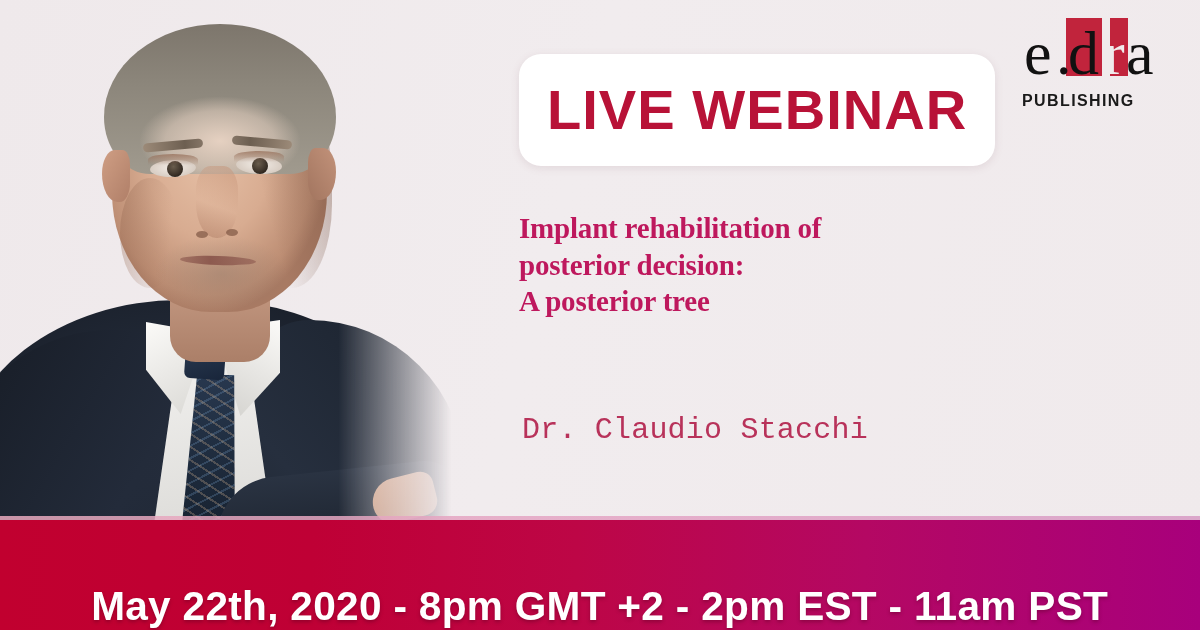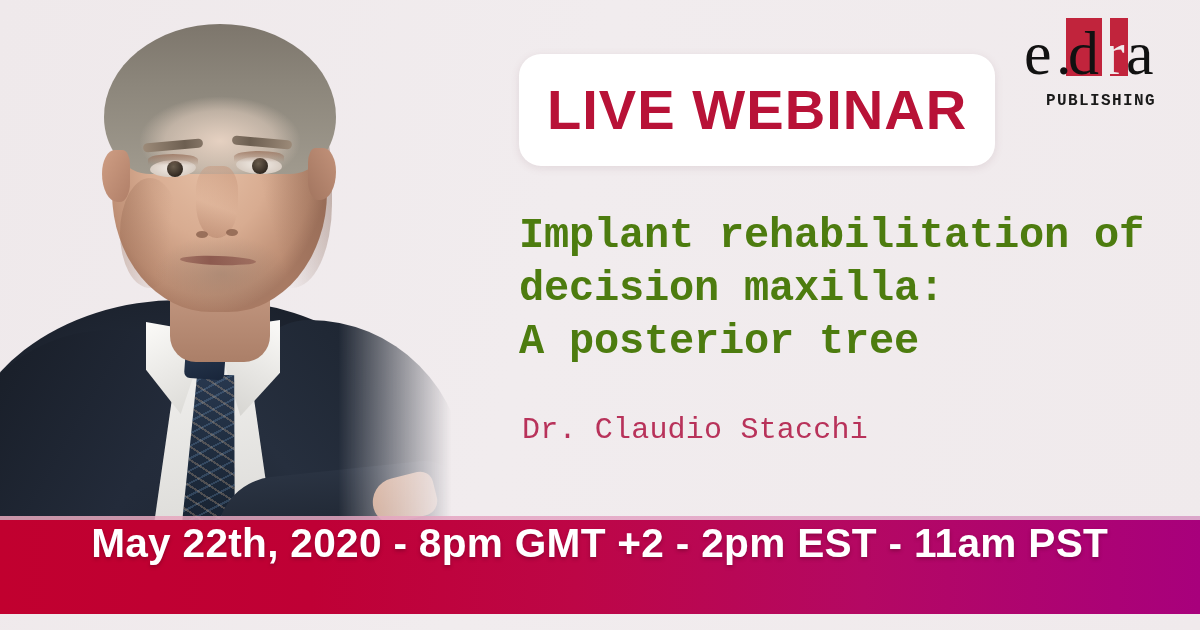--- a/index.html
+++ b/index.html
@@ -345,8 +345,7 @@
     left: 0;
     top: 76px;
     width: 158px;
-    text-align: center;
-    font-family: Liberation Mono, monospace;
+    font-family: Liberation Sans, sans-serif;
     font-weight: bold;
     font-size: 16px;
     letter-spacing: 1.4px;

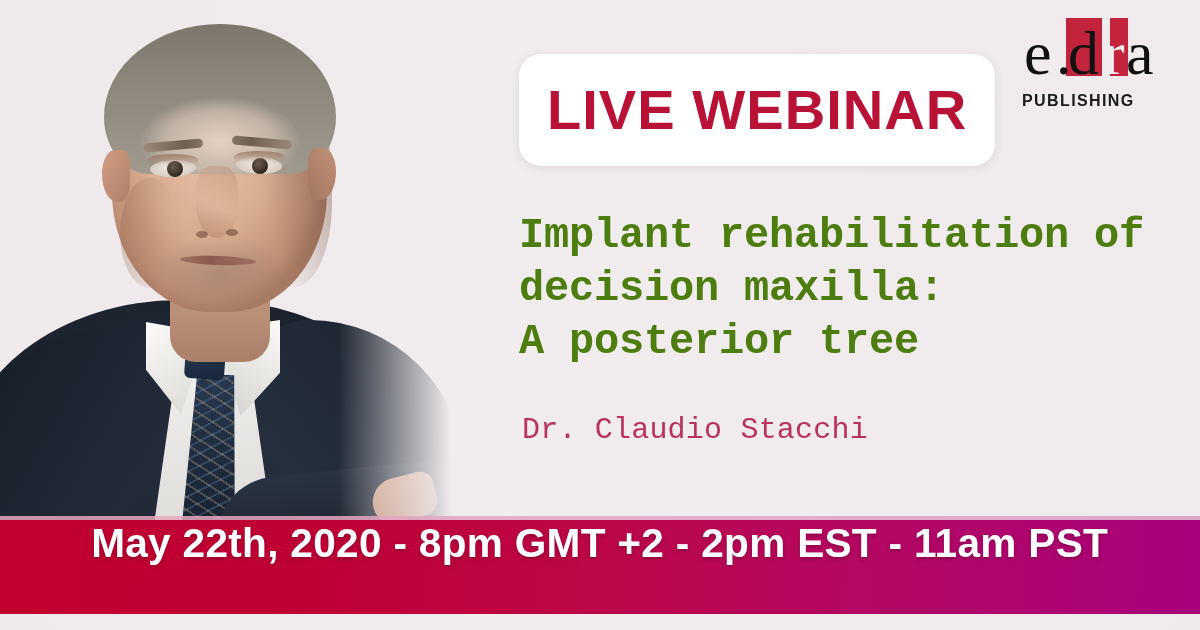--- a/index.html
+++ b/index.html
@@ -358,10 +358,10 @@
     left: 519px;
     top: 210px;
     width: 600px;
-    color: #4d7c0f;
-    font-family: Liberation Mono, monospace;
+    color: #be185d;
+    font-family: Liberation Serif, serif;
     font-weight: bold;
-    font-size: 42px;
+    font-size: 29px;
     line-height: 1.26;
     letter-spacing: -0.2px;
   }

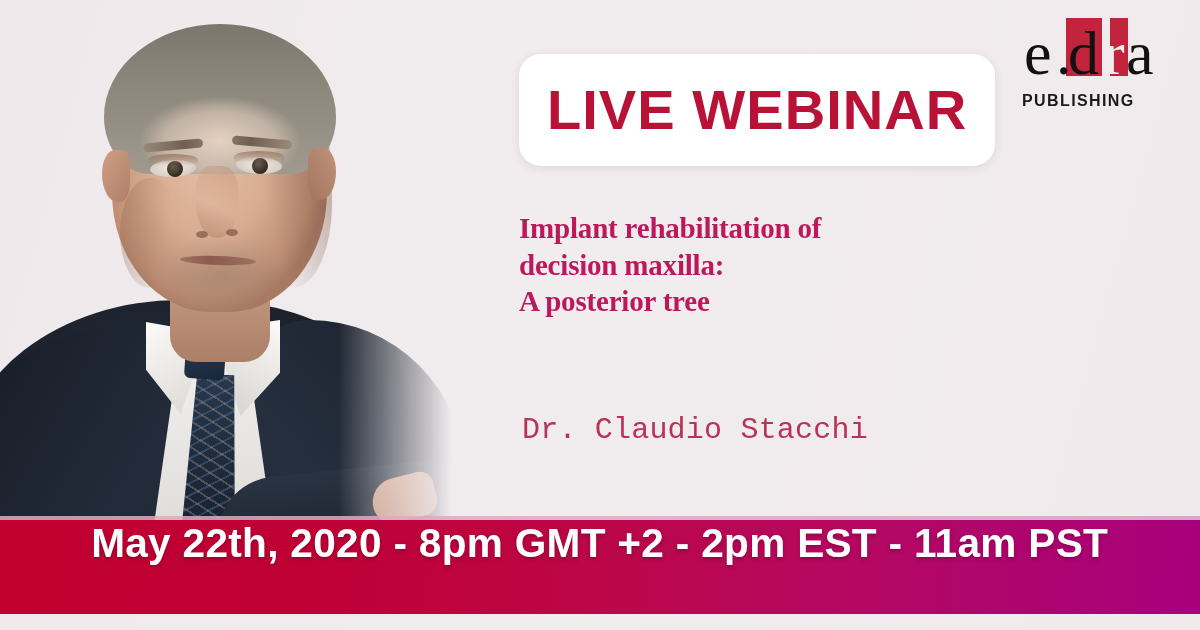--- a/index.html
+++ b/index.html
@@ -481,7 +481,7 @@
 
   <div class="headline">
     <span class="ln">Implant rehabilitation of</span>
-    <span class="ln">decision maxilla:</span>
+    <span class="ln">posterior decision:</span>
     <span class="ln">A posterior tree</span>
   </div>
 

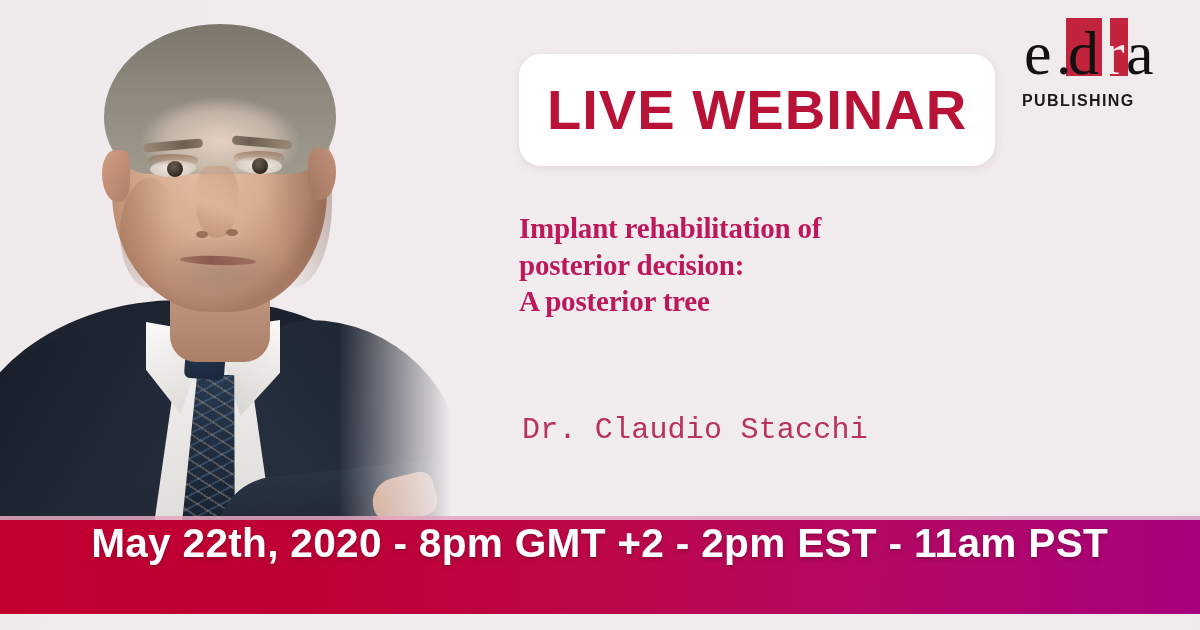--- a/index.html
+++ b/index.html
@@ -393,7 +393,7 @@
     left: 0;
     right: 0;
     top: 520px;
-    height: 94px;
+    height: 110px;
     background: linear-gradient(92deg,
         #c1002f 0%,
         #bf0035 26%,
@@ -401,7 +401,7 @@
         #b40863 72%,
         #a8007c 100%);
     display: flex;
-    align-items: flex-start;
+    align-items: flex-end;
     justify-content: center;
   }
   .banner-text {

